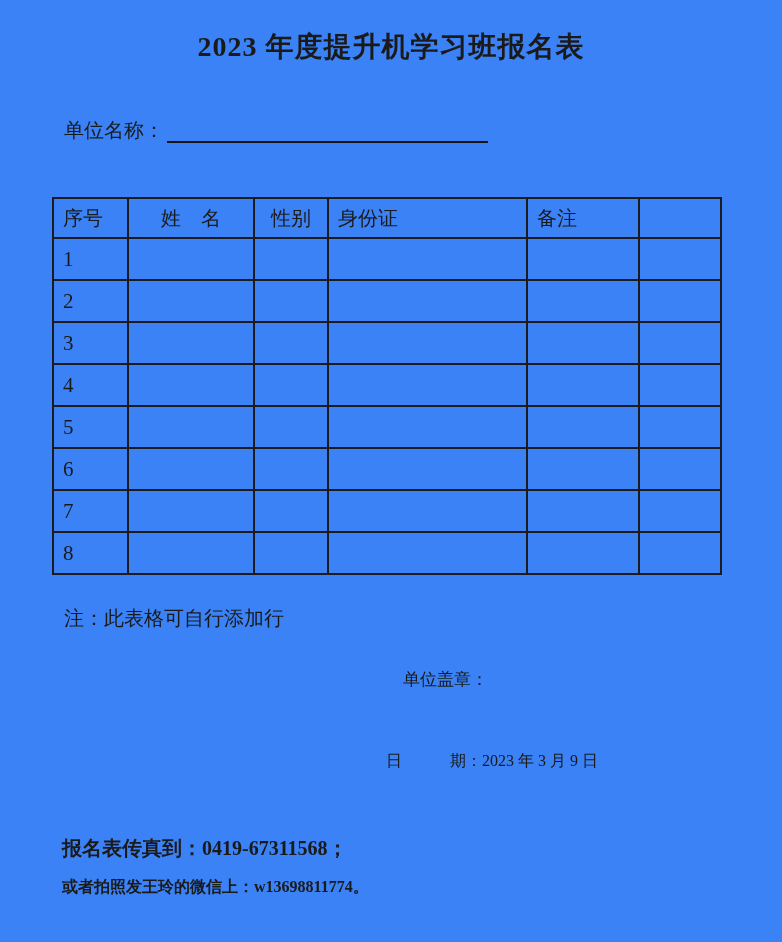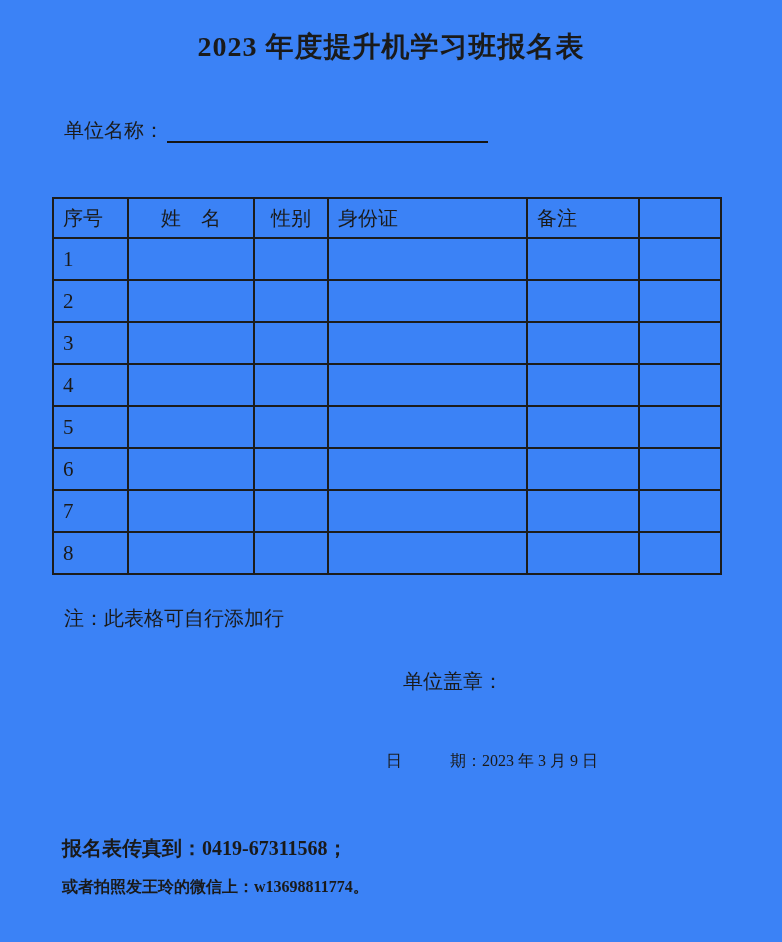--- a/index.html
+++ b/index.html
@@ -74,7 +74,7 @@
       position: absolute;
       top: 668px;
       left: 403px;
-      font-size: 20px;
+      font-size: 17px;
       white-space: pre;
       font-family: Liberation Mono, monospace;
     }

